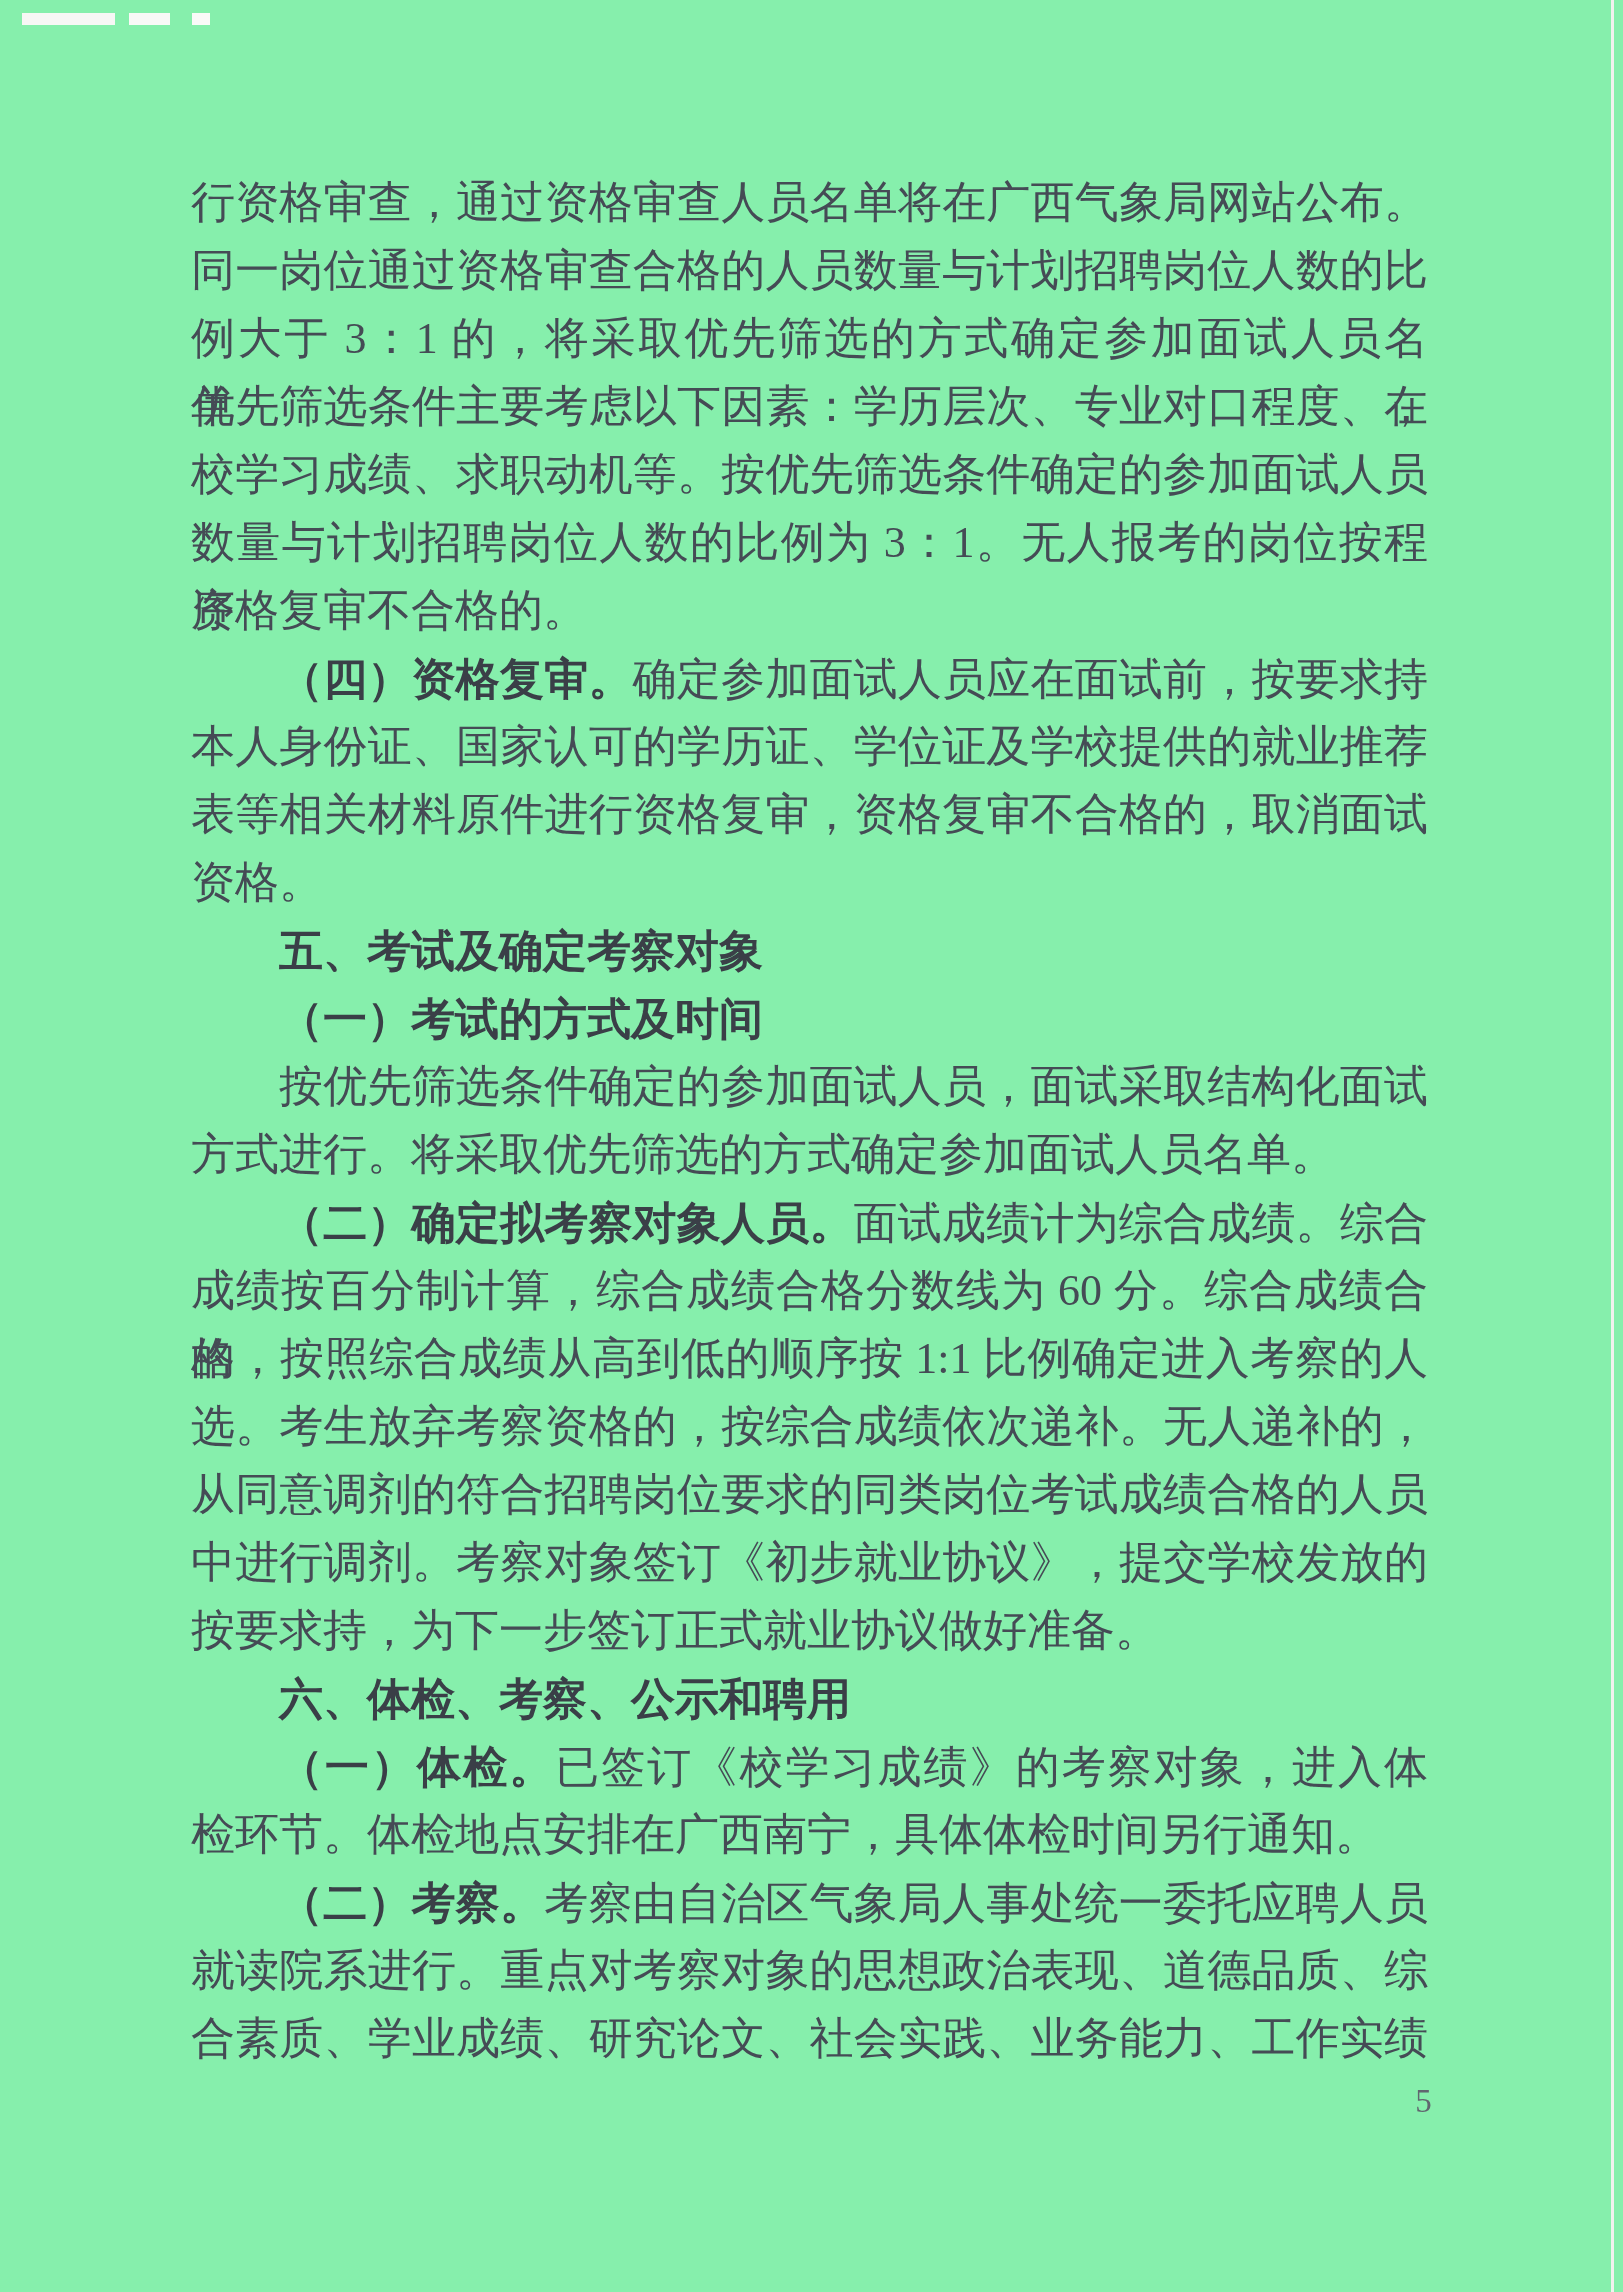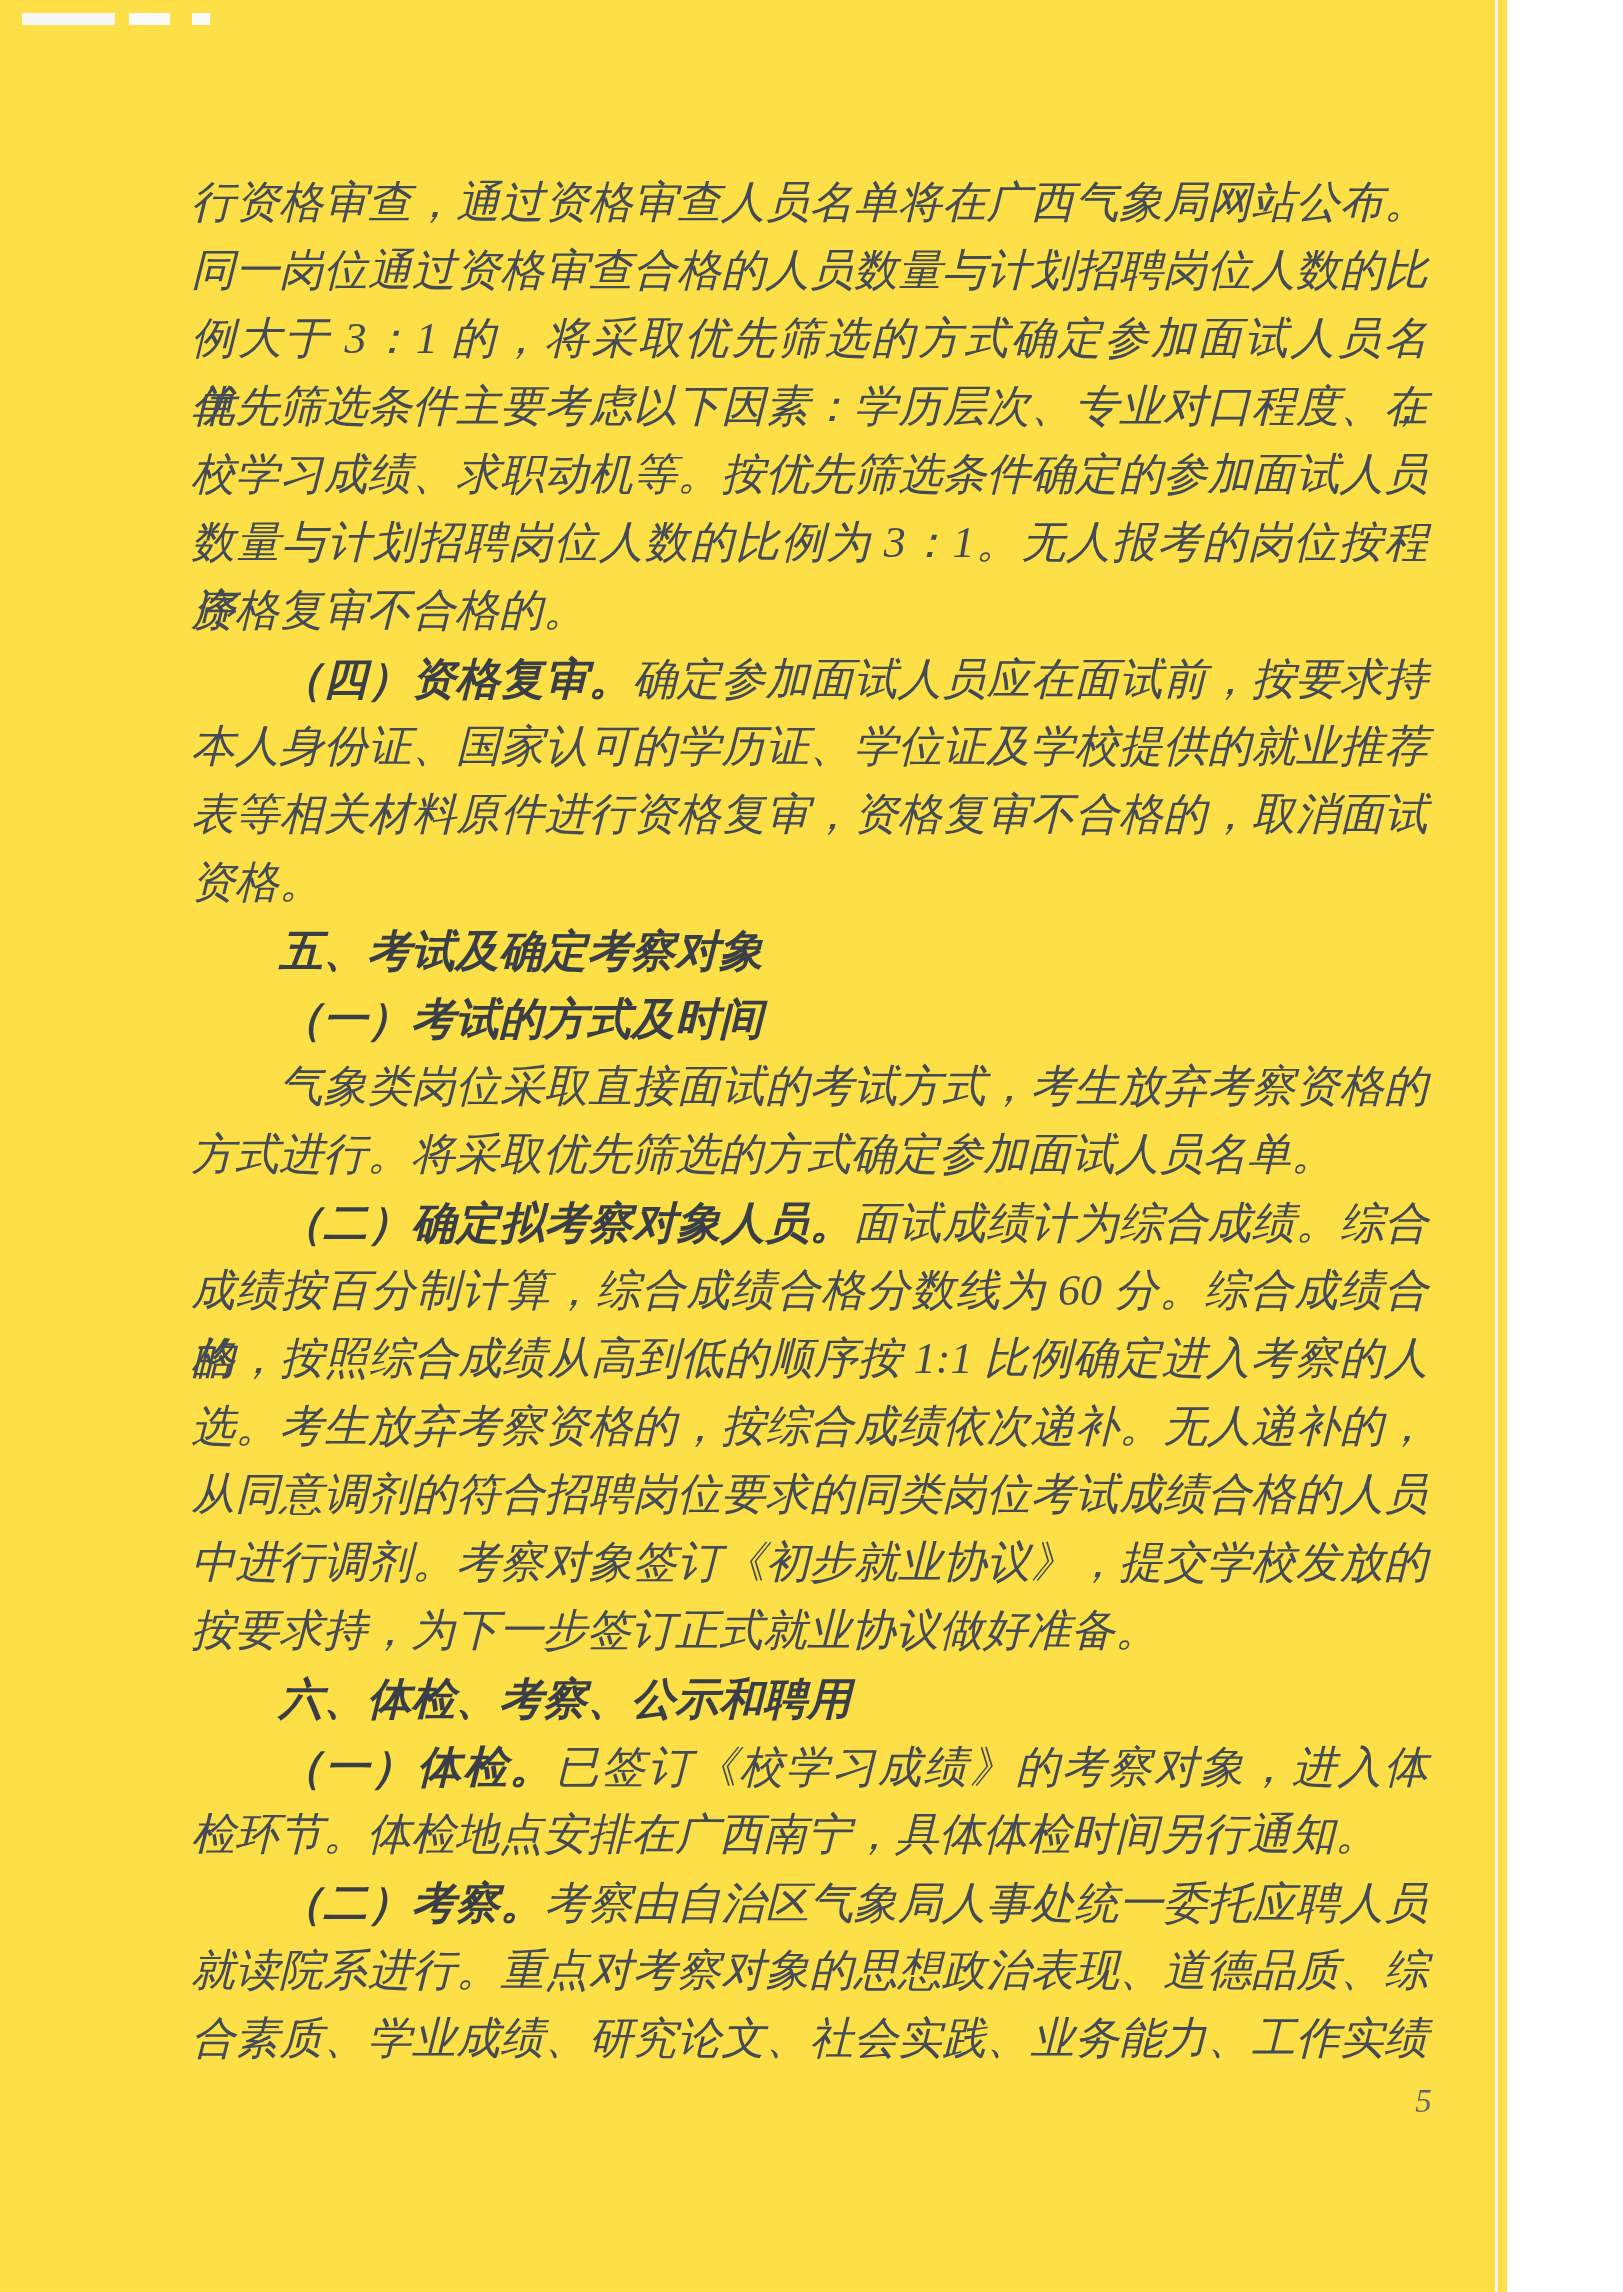--- a/index.html
+++ b/index.html
@@ -9,13 +9,12 @@
   }
   .page {
     position: relative;
-    width: 1507px;
+    width: 1623px;
     height: 2293px;
-    background: #fde047;
+    background: #86efac;
     overflow: hidden;
     font-family: "Liberation Serif", "DejaVu Serif", serif;
     color: #454b55;
-    font-style: italic;
   }
   
   .artifact-1 {

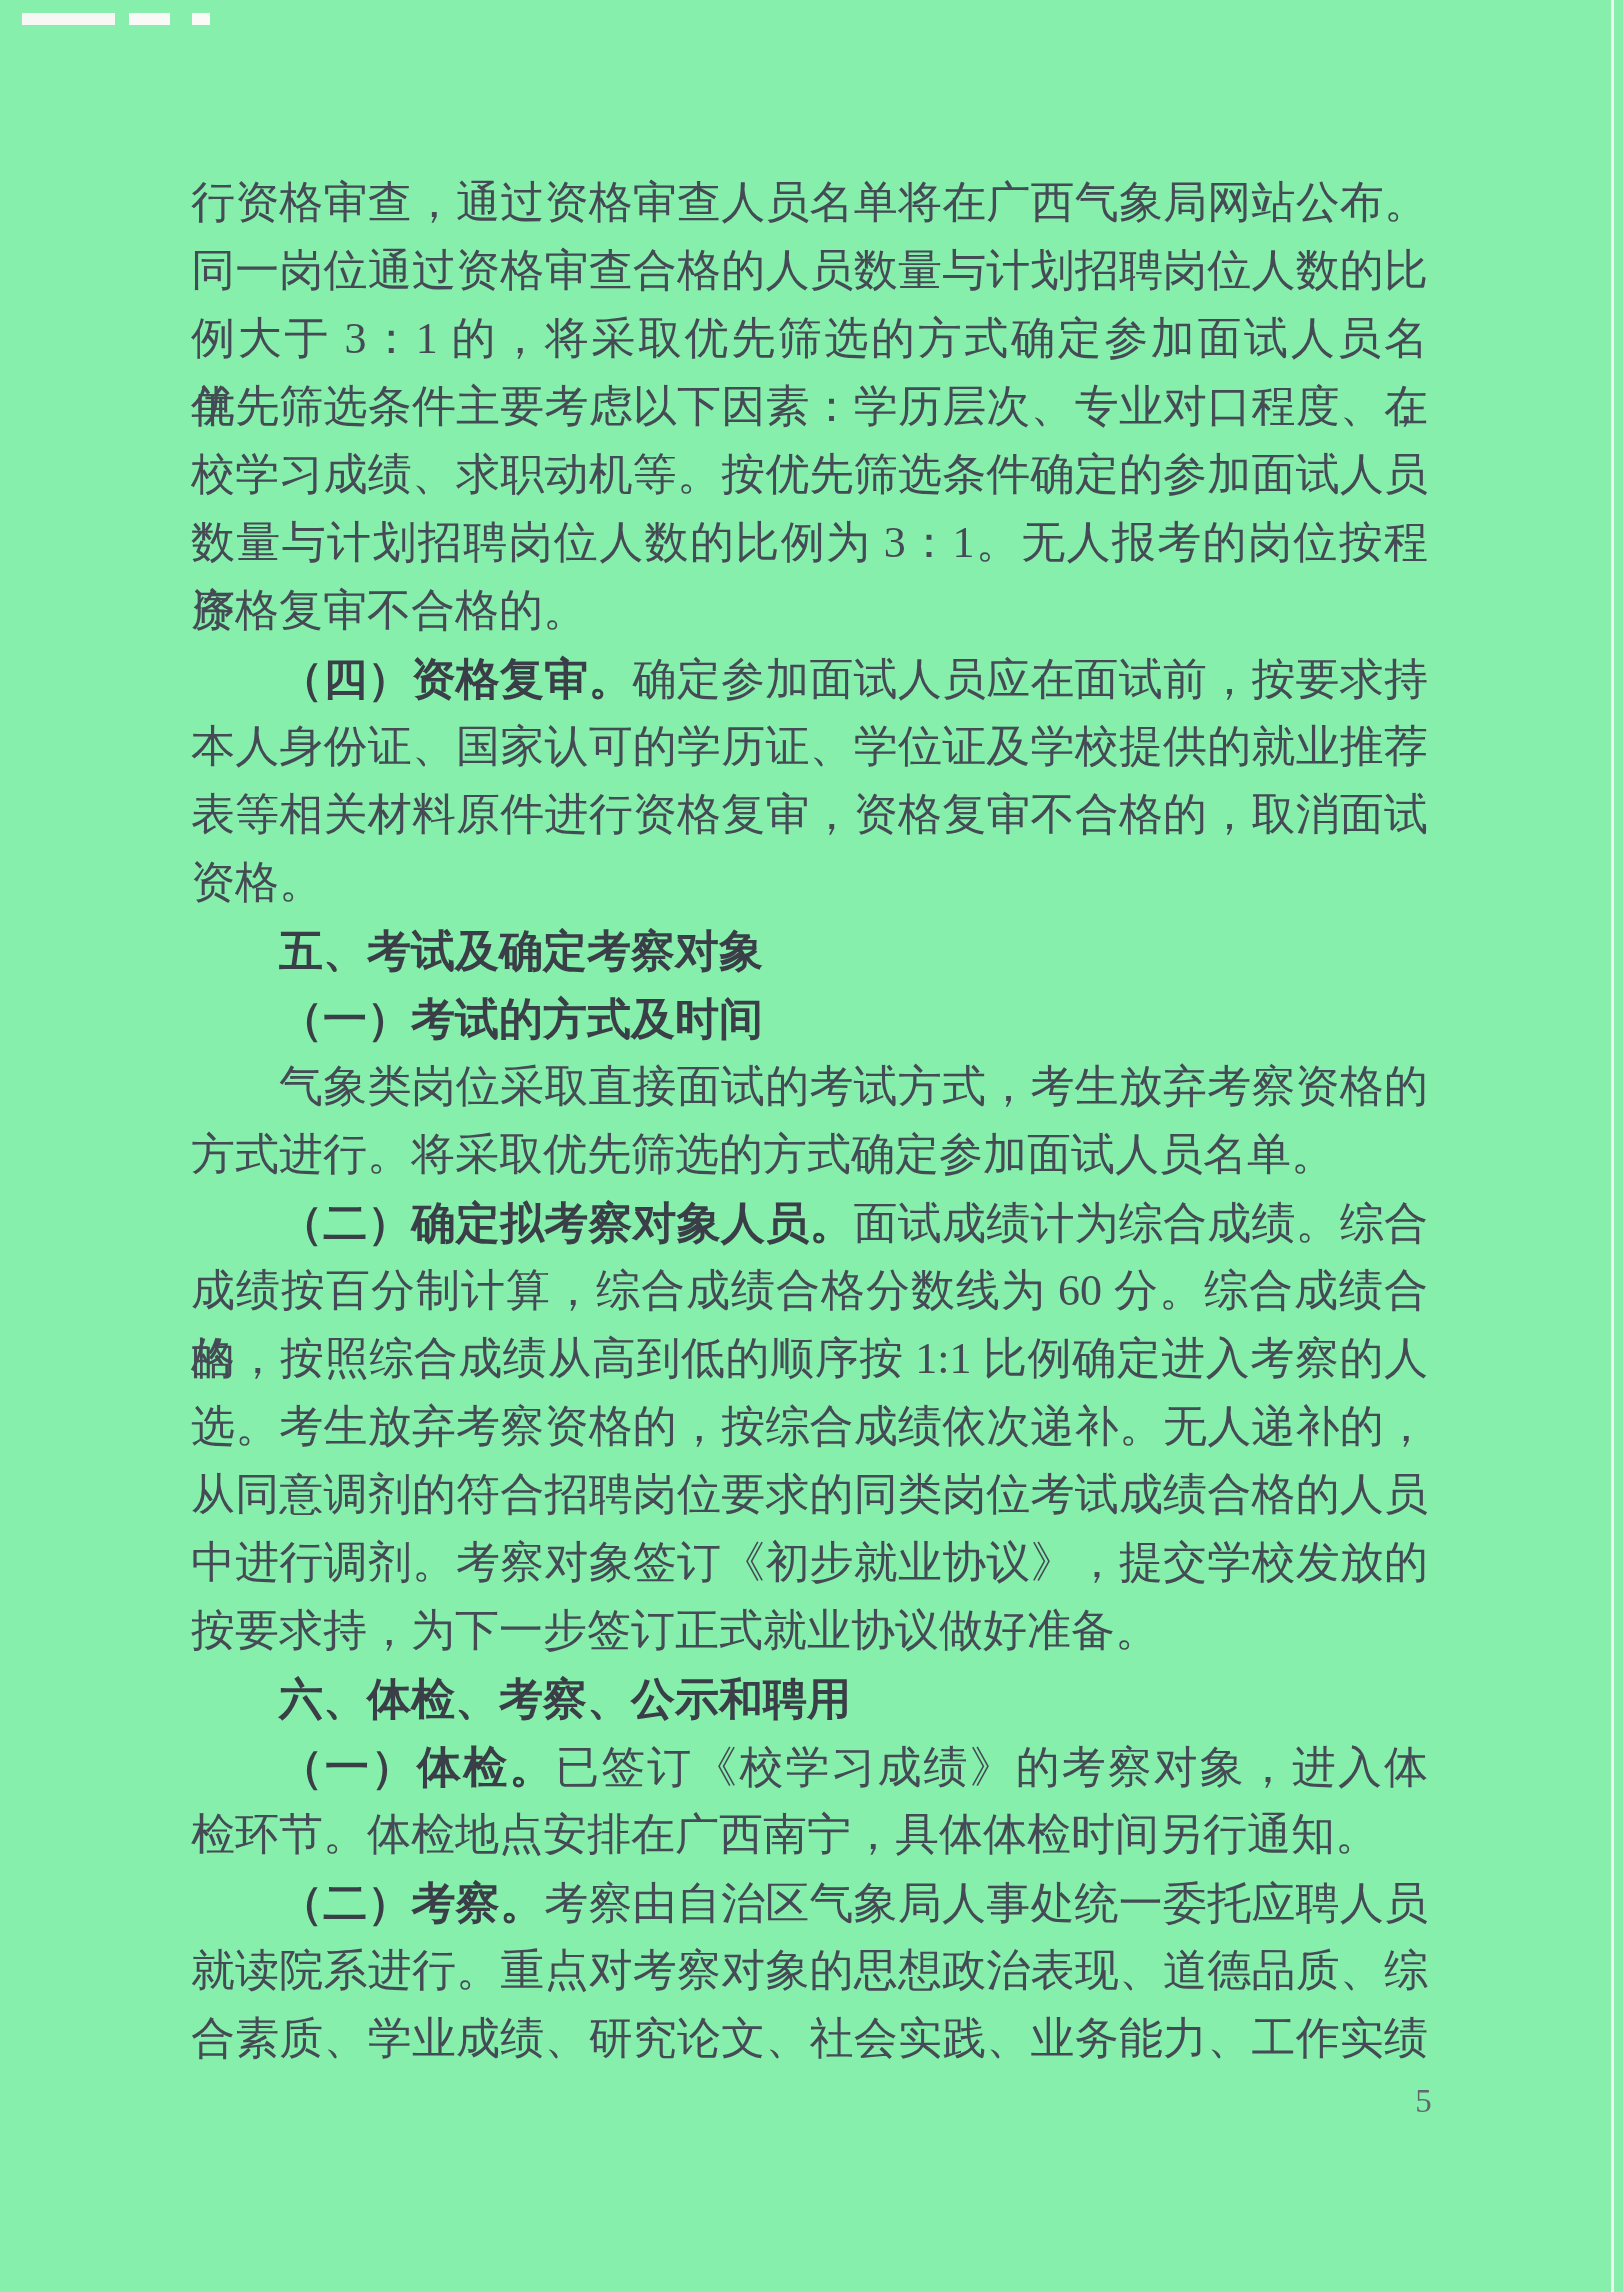--- a/index.html
+++ b/index.html
@@ -98,7 +98,7 @@
       <div class="line"><span>资格。</span></div>
       <div class="line ind"><span class="b">五、考试及确定考察对象</span></div>
       <div class="line ind"><span class="b">（一）考试的方式及时间</span></div>
-      <div class="line j ind"><span>气象类岗位采取直接面试的考试方式，考生放弃考察资格的</span></div>
+      <div class="line j ind"><span>按优先筛选条件确定的参加面试人员，面试采取结构化面试</span></div>
       <div class="line"><span>方式进行。将采取优先筛选的方式确定参加面试人员名单。</span></div>
       <div class="line j ind"><span class="b">（二）确定拟考察对象人员。</span><span>面试成绩计为综合成绩。综合</span></div>
       <div class="line j"><span>成绩按百分制计算，综合成绩合格分数线为 60 分。综合成绩合格</span></div>

